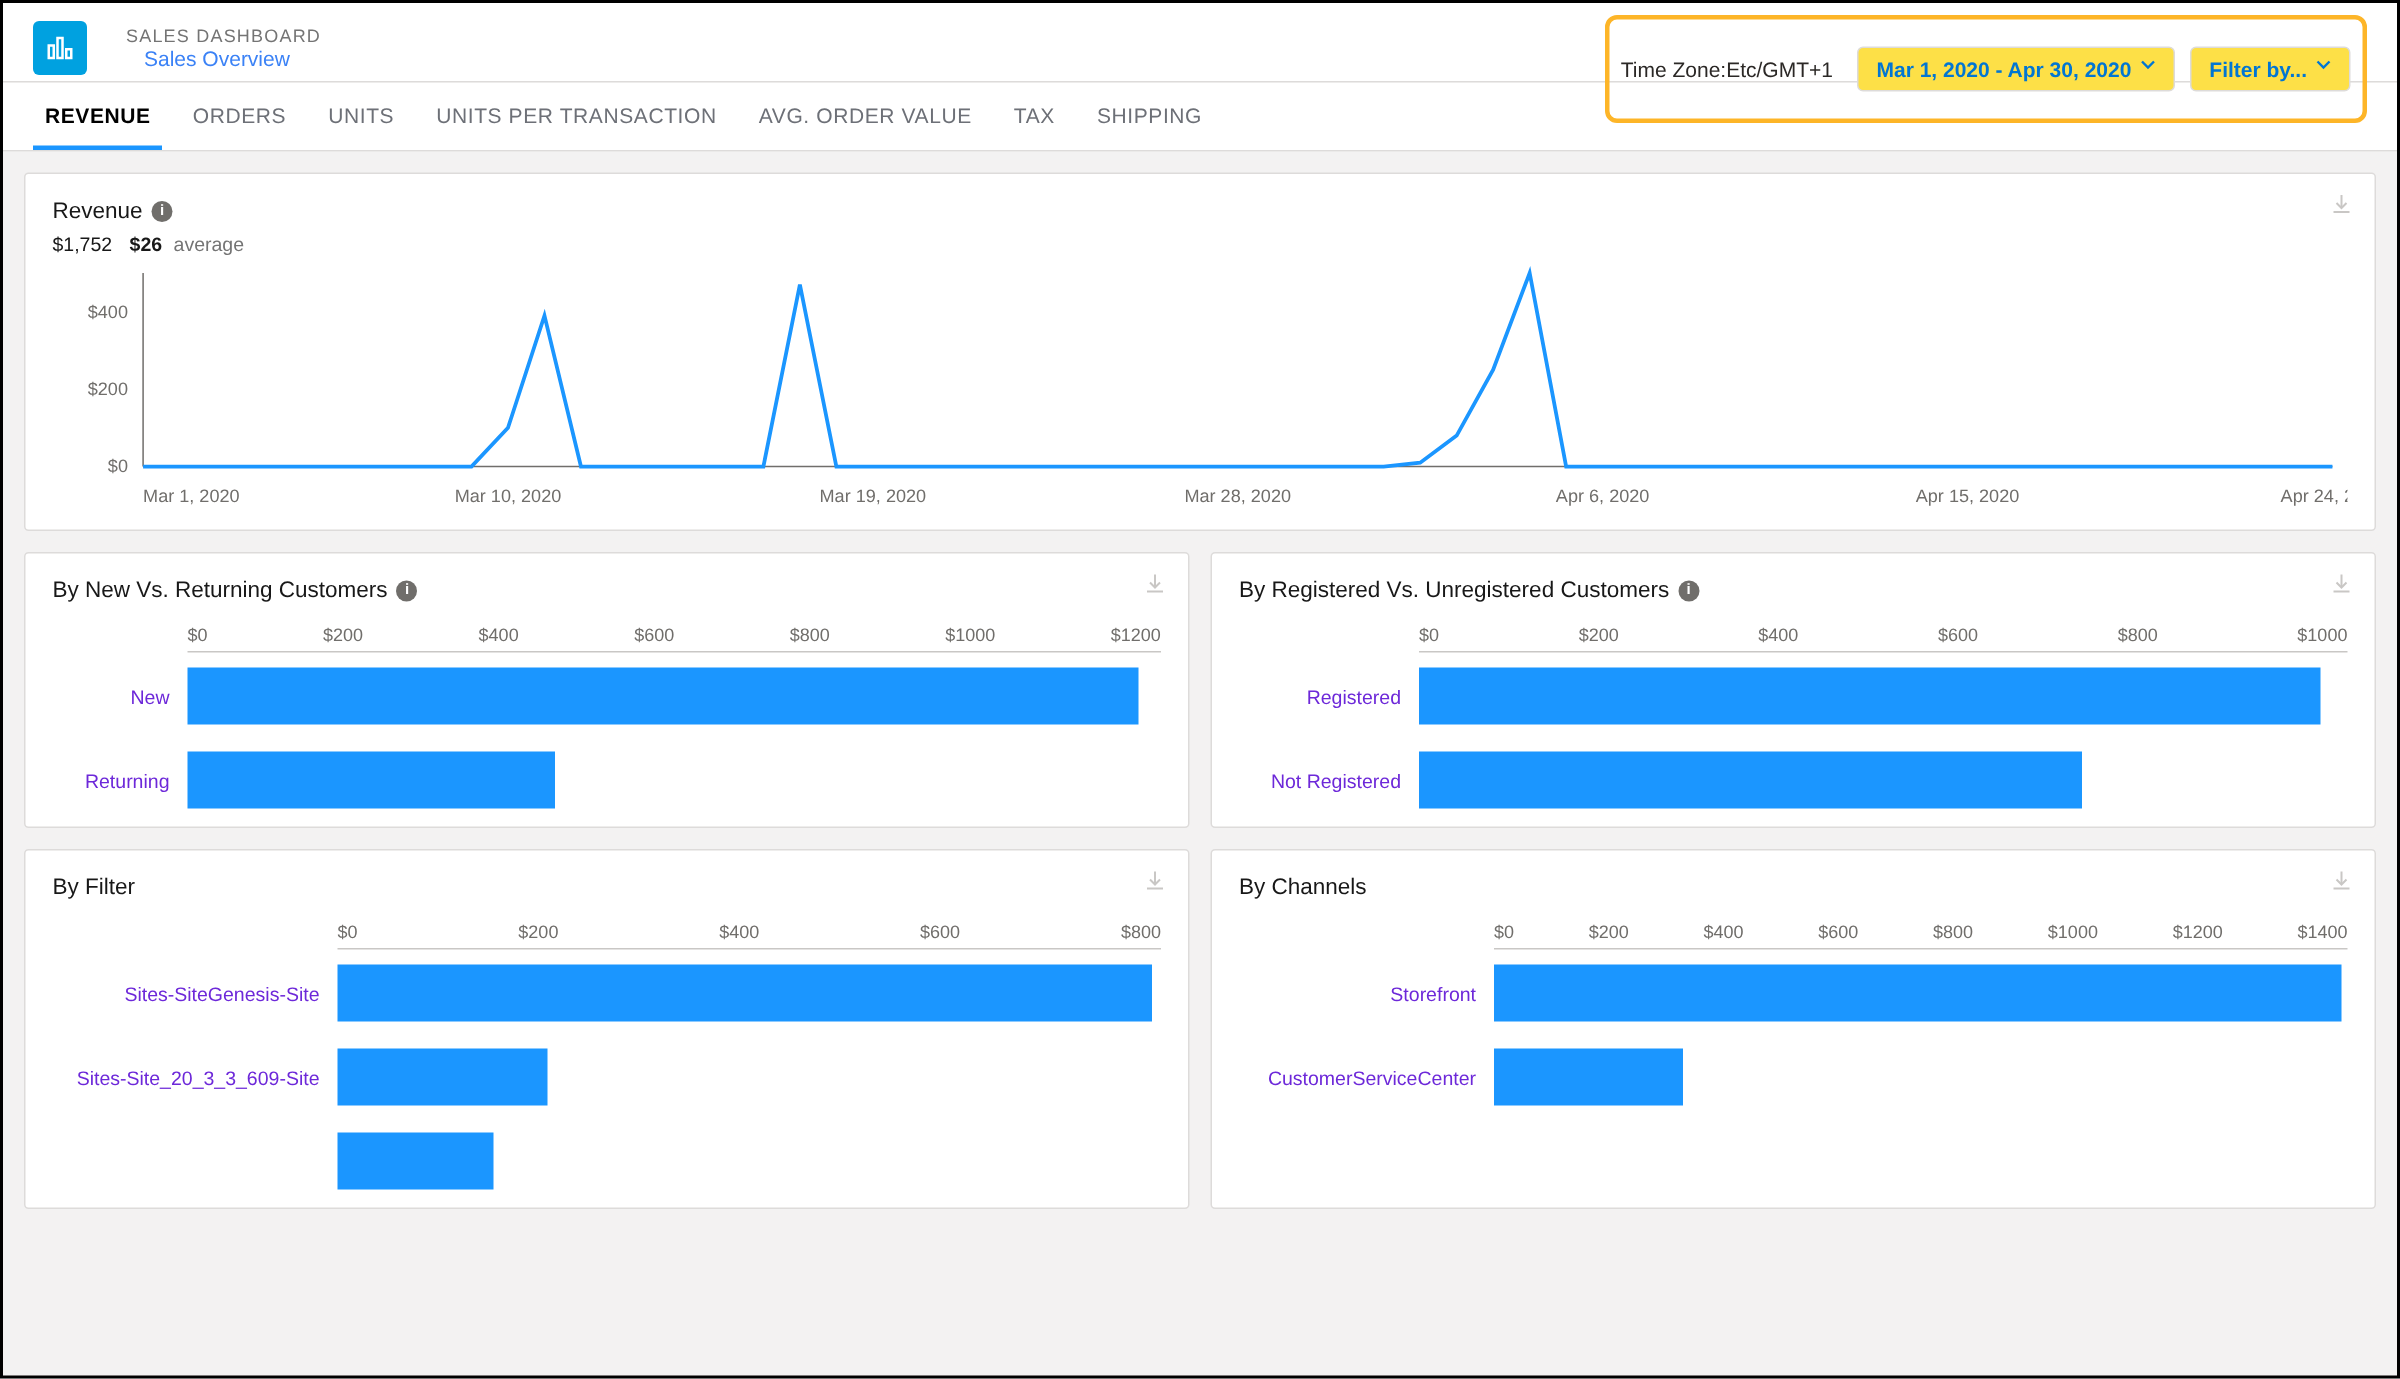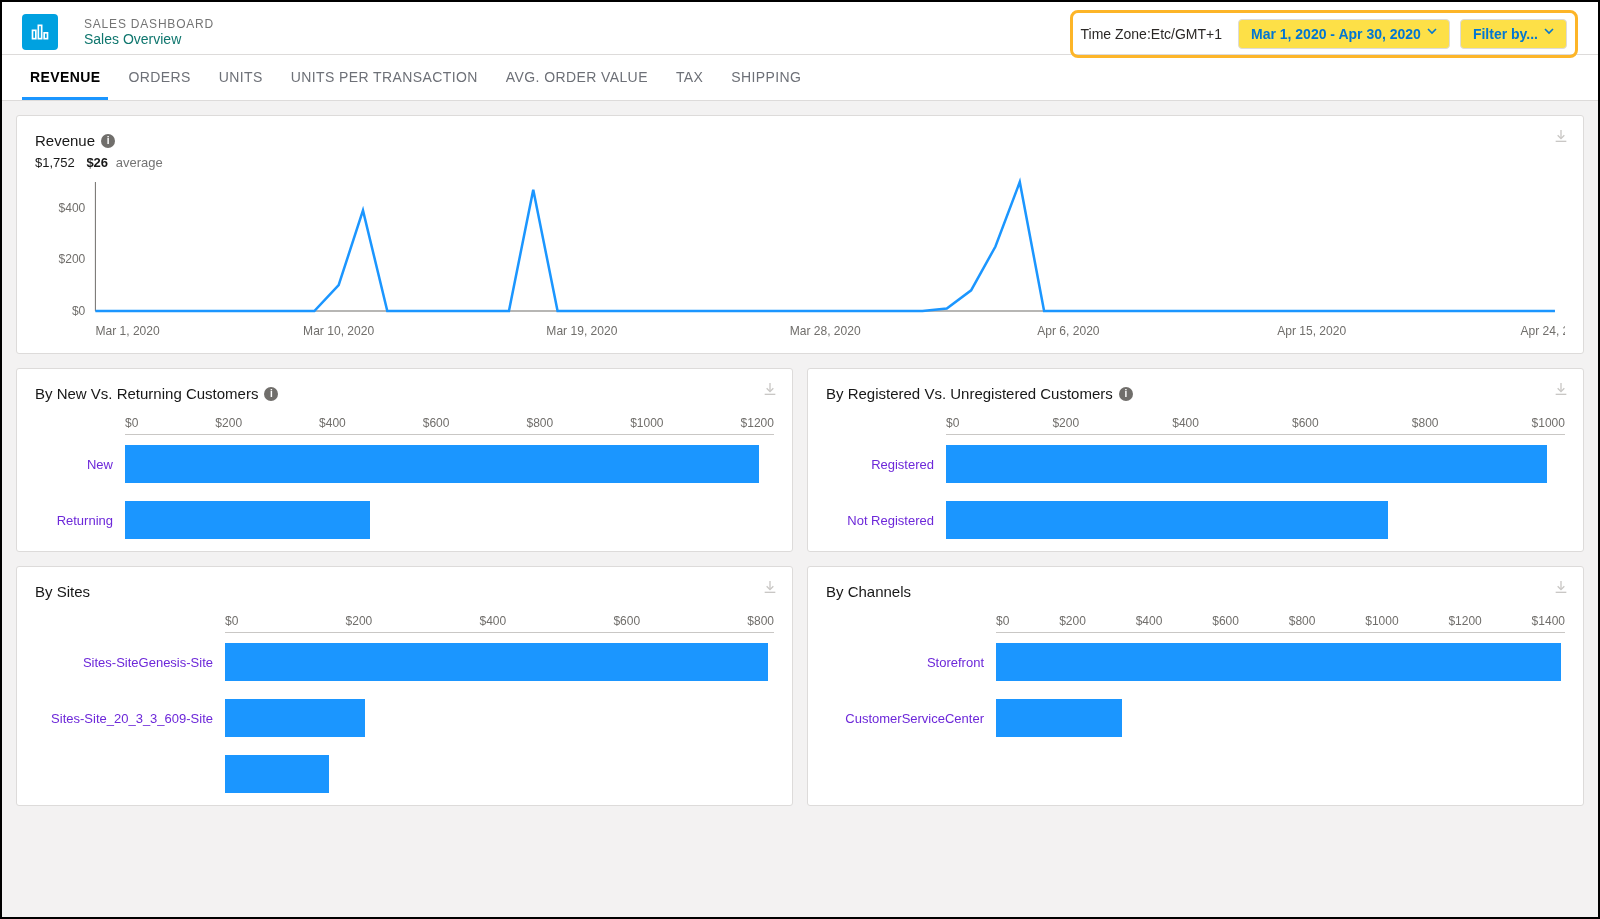--- a/index.html
+++ b/index.html
@@ -49,7 +49,7 @@
     text-transform:uppercase;
   }
   .titles .page-title{
-    font-size:14px;color:#0f766e;
+    font-size:14px;color:#3b82f6;margin-left:12px;
   }
   .header-right{
     position:absolute;

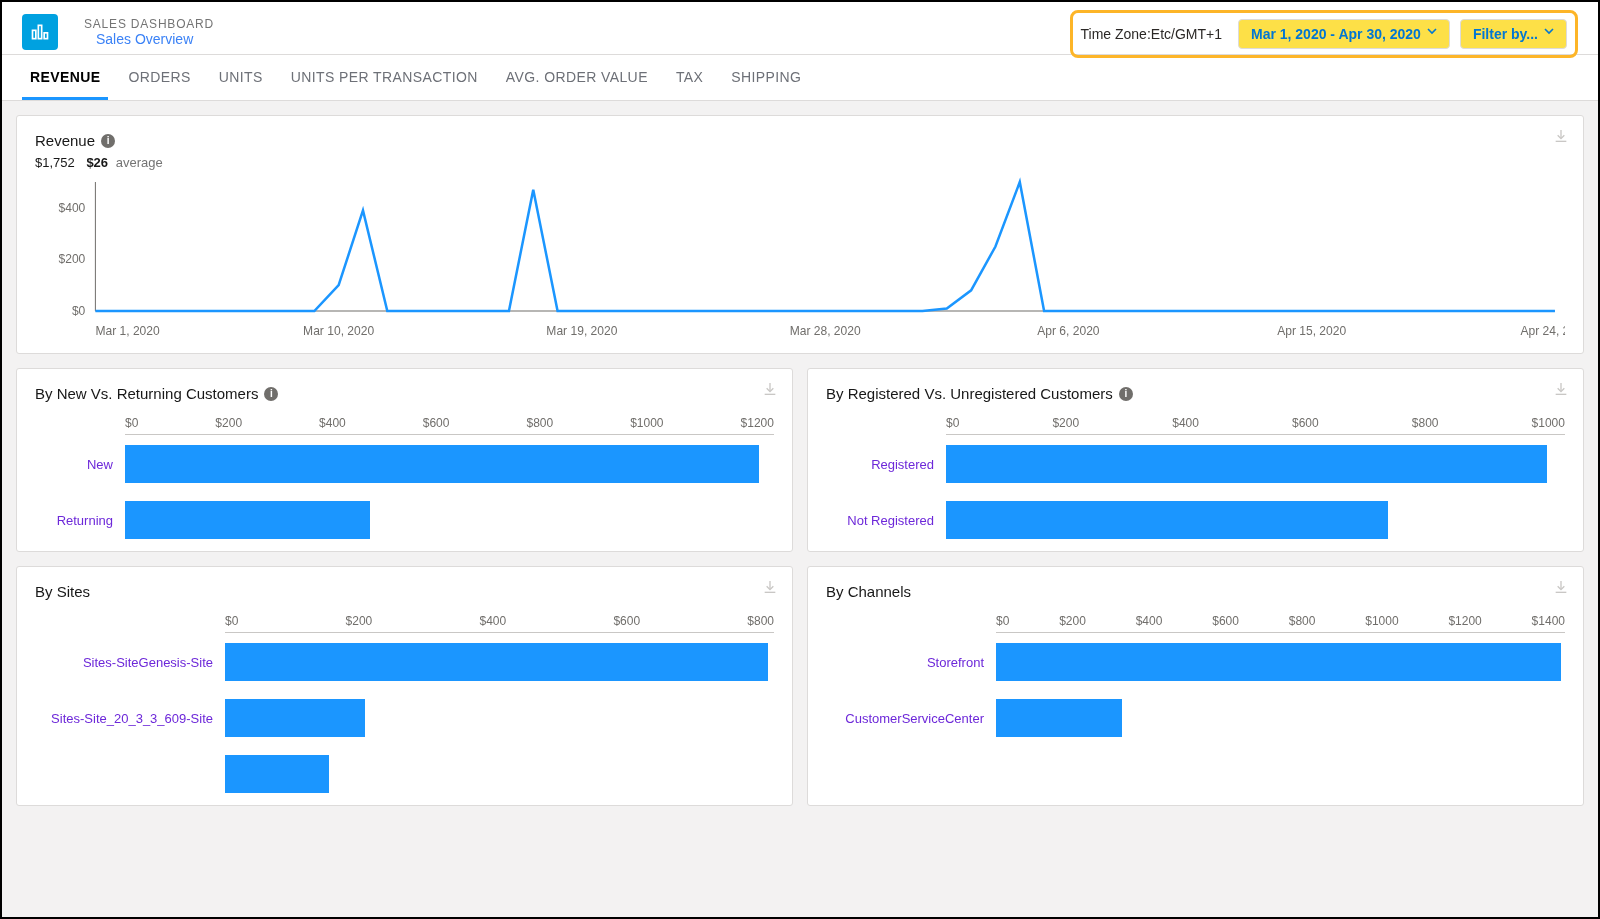--- a/index.html
+++ b/index.html
@@ -60,7 +60,7 @@
     display:flex;align-items:center;gap:10px;
     border:3px solid var(--highlight);
     border-radius:8px;
-    padding:6px 8px;
+    padding:18px 8px;
   }
   .tz{font-size:14px;color:#2b2826;padding-right:6px;}
   .pill{

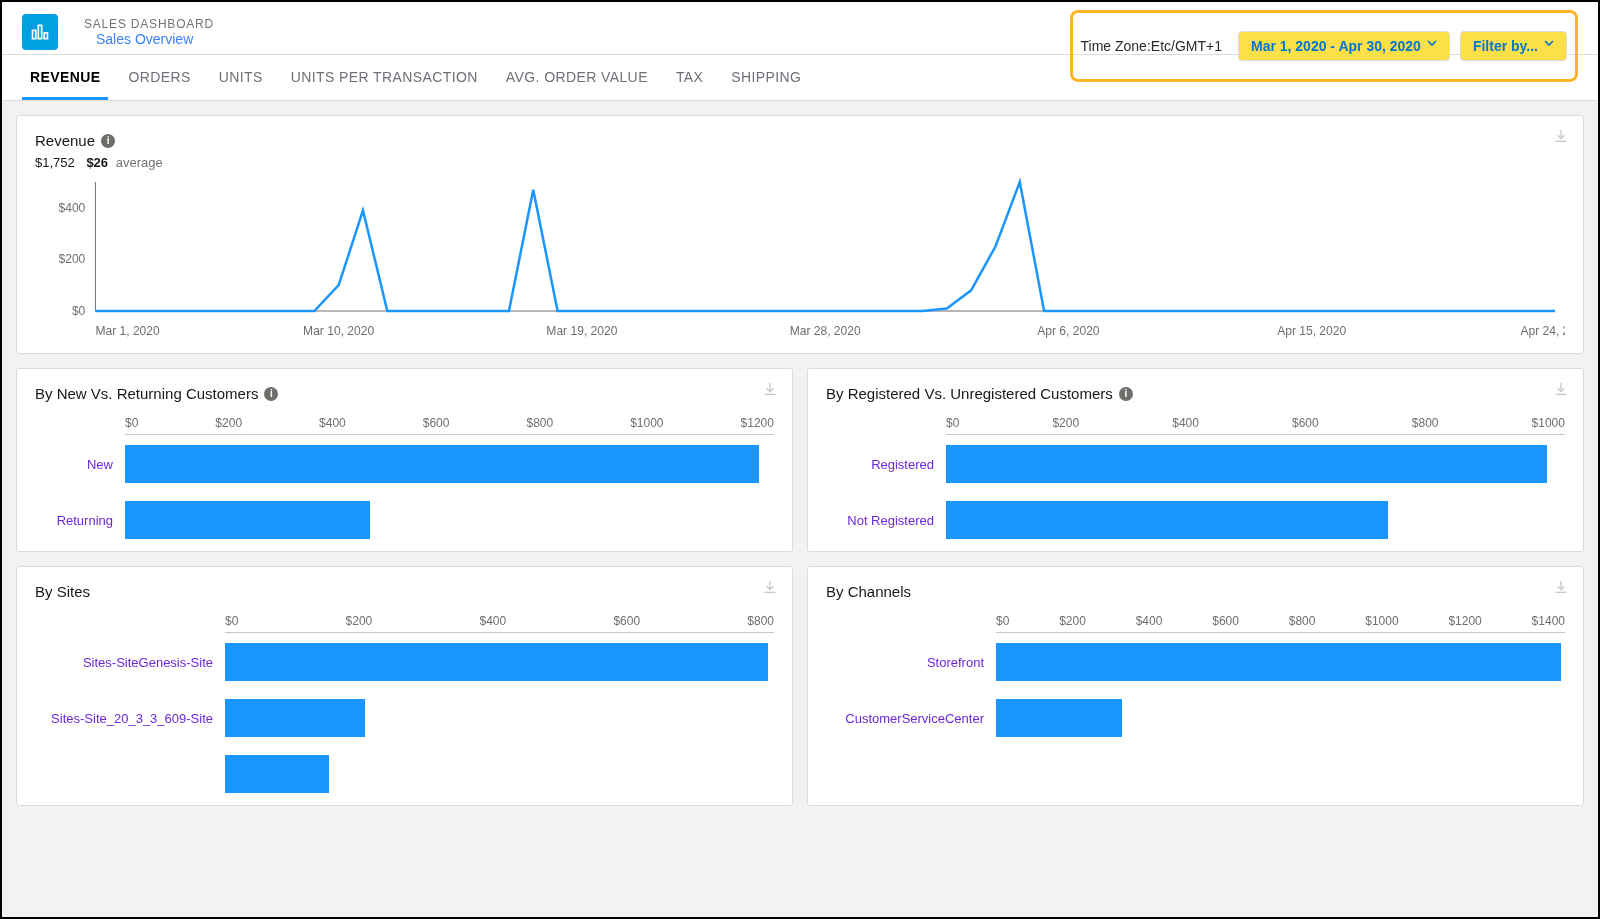--- a/index.html
+++ b/index.html
@@ -337,7 +337,7 @@
   <div class="row2">
     <div class="card">
       <div class="card-title">
-        <span>By Sites</span>
+        <span>By Filter</span>
       </div>
       <div class="dl-icon">
         <svg viewBox="0 0 24 24" fill="none" stroke="currentColor" stroke-width="2">

